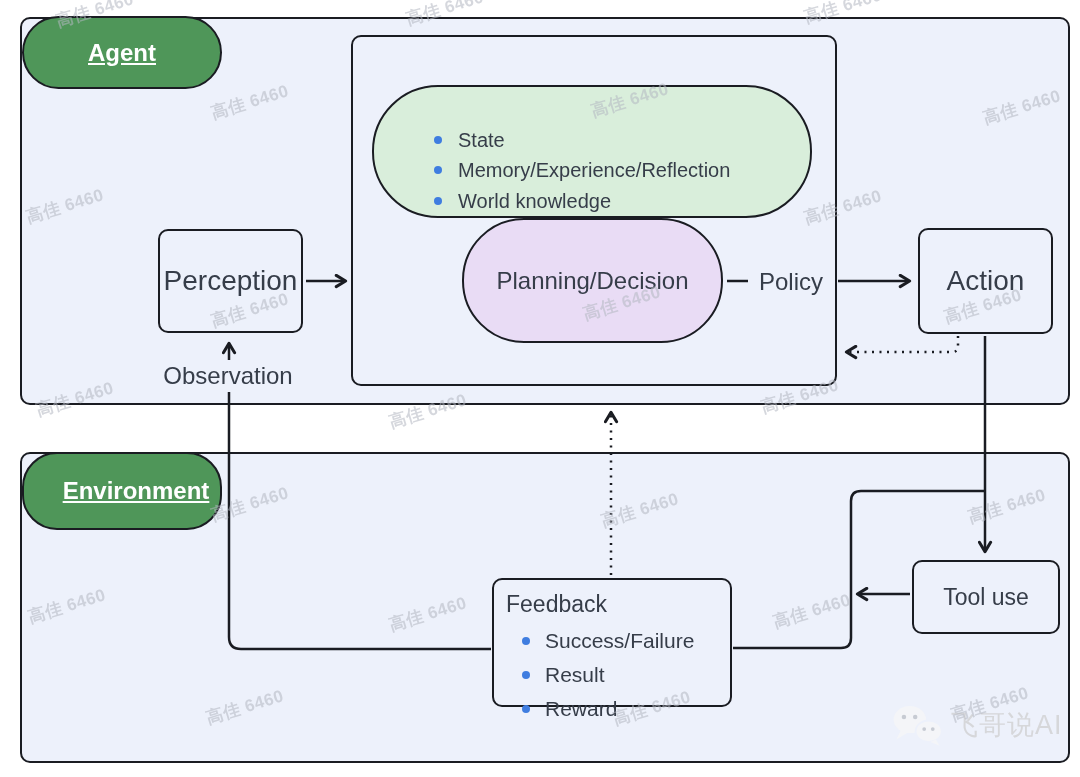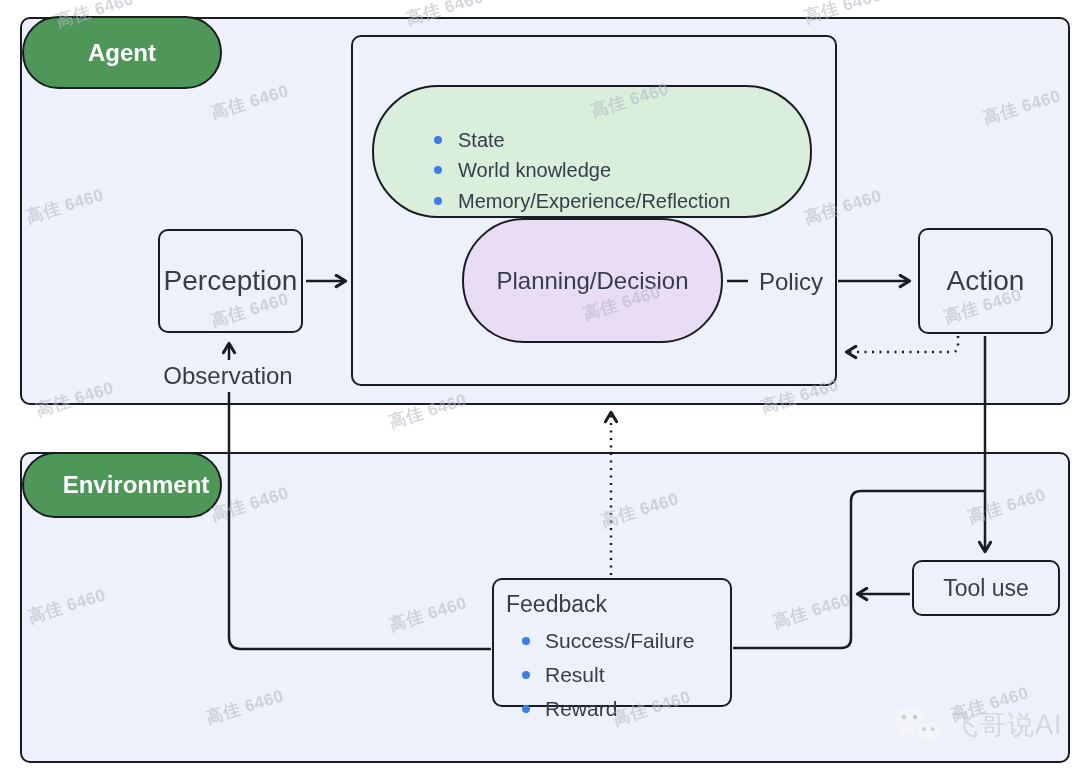--- a/index.html
+++ b/index.html
@@ -39,7 +39,7 @@
 
   .pill-label{position:absolute;background:var(--green);border:2.5px solid var(--line);border-radius:37px;
         box-sizing:border-box;display:flex;align-items:center;justify-content:center;
-        color:#fff;font-weight:bold;font-size:24px;}
+        color:#fff;font-weight:bold;font-size:24px;text-decoration:underline;}
   .agent-pill{left:22px;top:16px;width:200px;height:73px;}
   .env-pill{left:22px;top:452px;width:200px;height:66px;border-radius:35px;padding-left:28px;}
 

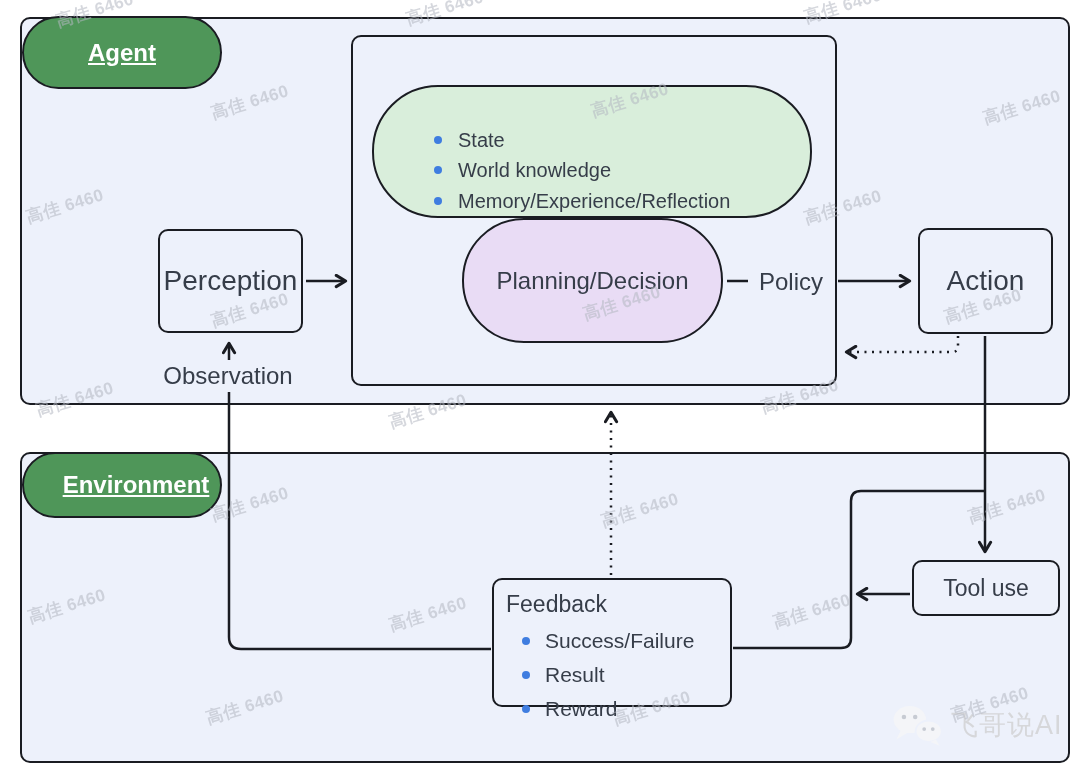--- a/index.html
+++ b/index.html
@@ -122,8 +122,8 @@
   <div class="knowledge">
     <ul>
       <li>State</li>
+      <li>Memory/Experience/Reflection</li>
       <li>World knowledge</li>
-      <li>Memory/Experience/Reflection</li>
     </ul>
   </div>
 

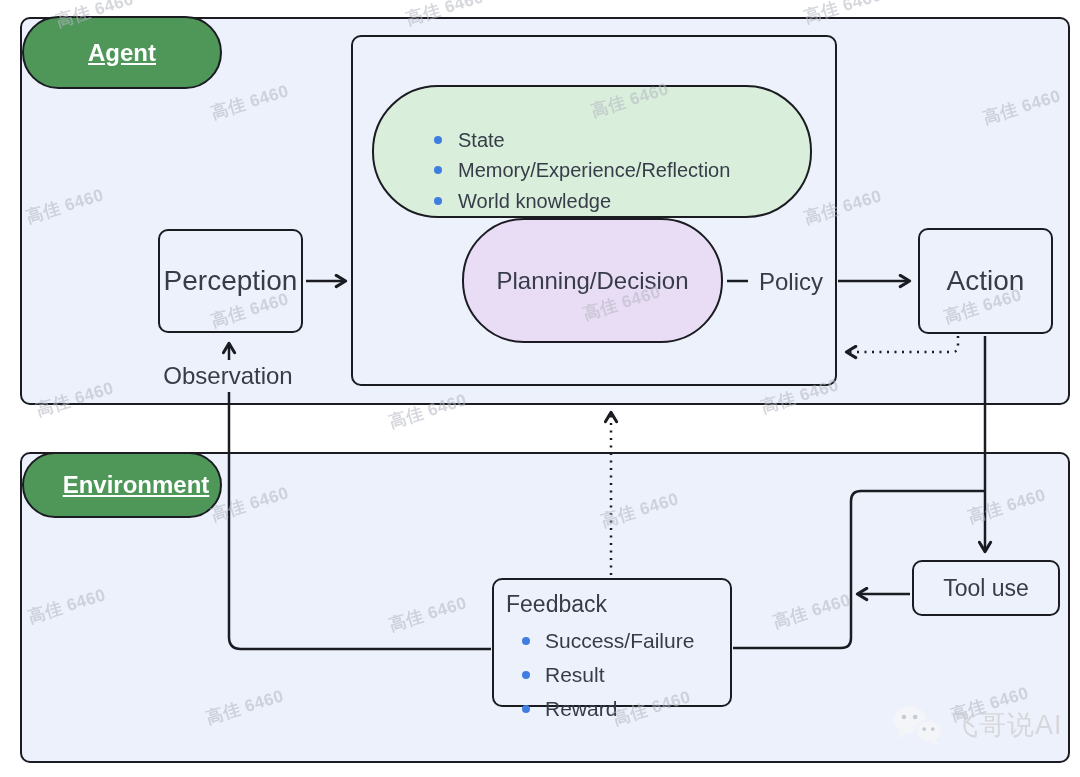--- a/index.html
+++ b/index.html
@@ -41,7 +41,7 @@
         box-sizing:border-box;display:flex;align-items:center;justify-content:center;
         color:#fff;font-weight:bold;font-size:24px;text-decoration:underline;}
   .agent-pill{left:22px;top:16px;width:200px;height:73px;}
-  .env-pill{left:22px;top:452px;width:200px;height:66px;border-radius:35px;padding-left:28px;}
+  .env-pill{left:22px;top:452px;width:200px;height:78px;border-radius:35px;padding-left:28px;}
 
   .knowledge{position:absolute;left:372px;top:45px;width:440px;height:133px;background:var(--mint);
         border:2.5px solid var(--line);border-radius:66px;box-sizing:border-box;

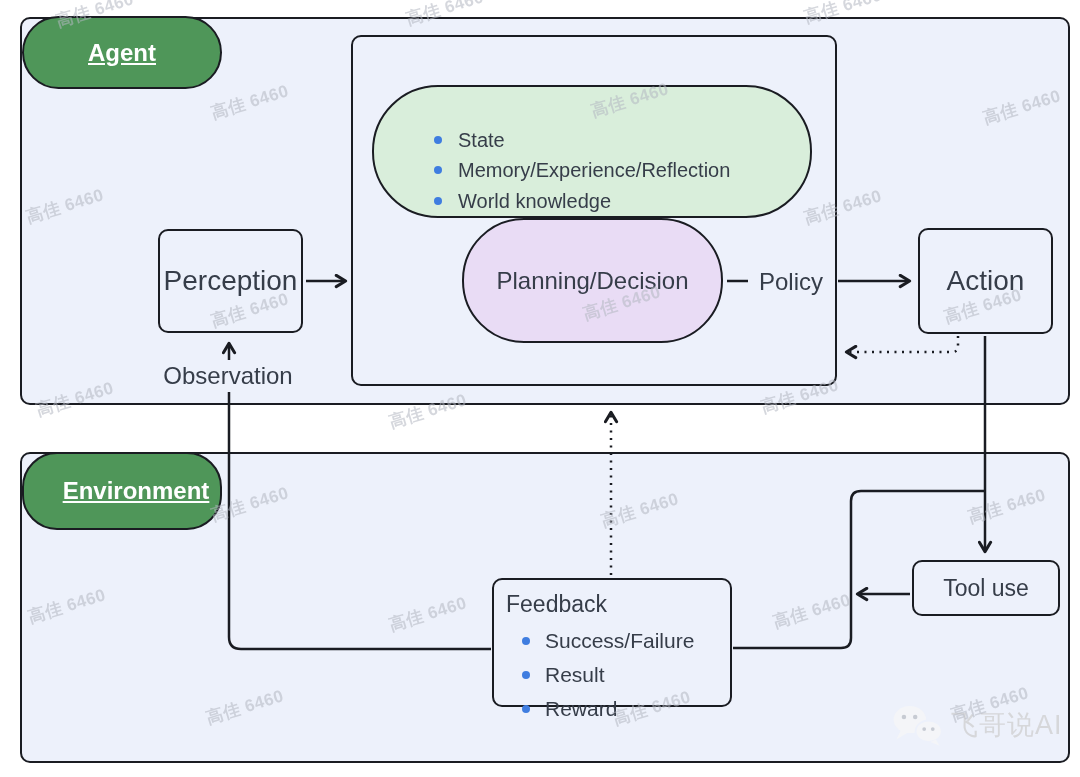--- a/index.html
+++ b/index.html
@@ -35,7 +35,7 @@
         font-size:28px;color:var(--text);}
   .perception{left:158px;top:229px;width:145px;height:104px;}
   .action{left:918px;top:228px;width:135px;height:106px;}
-  .tooluse{left:912px;top:560px;width:148px;height:56px;font-size:23px;}
+  .tooluse{left:912px;top:560px;width:148px;height:74px;font-size:23px;}
 
   .pill-label{position:absolute;background:var(--green);border:2.5px solid var(--line);border-radius:37px;
         box-sizing:border-box;display:flex;align-items:center;justify-content:center;

